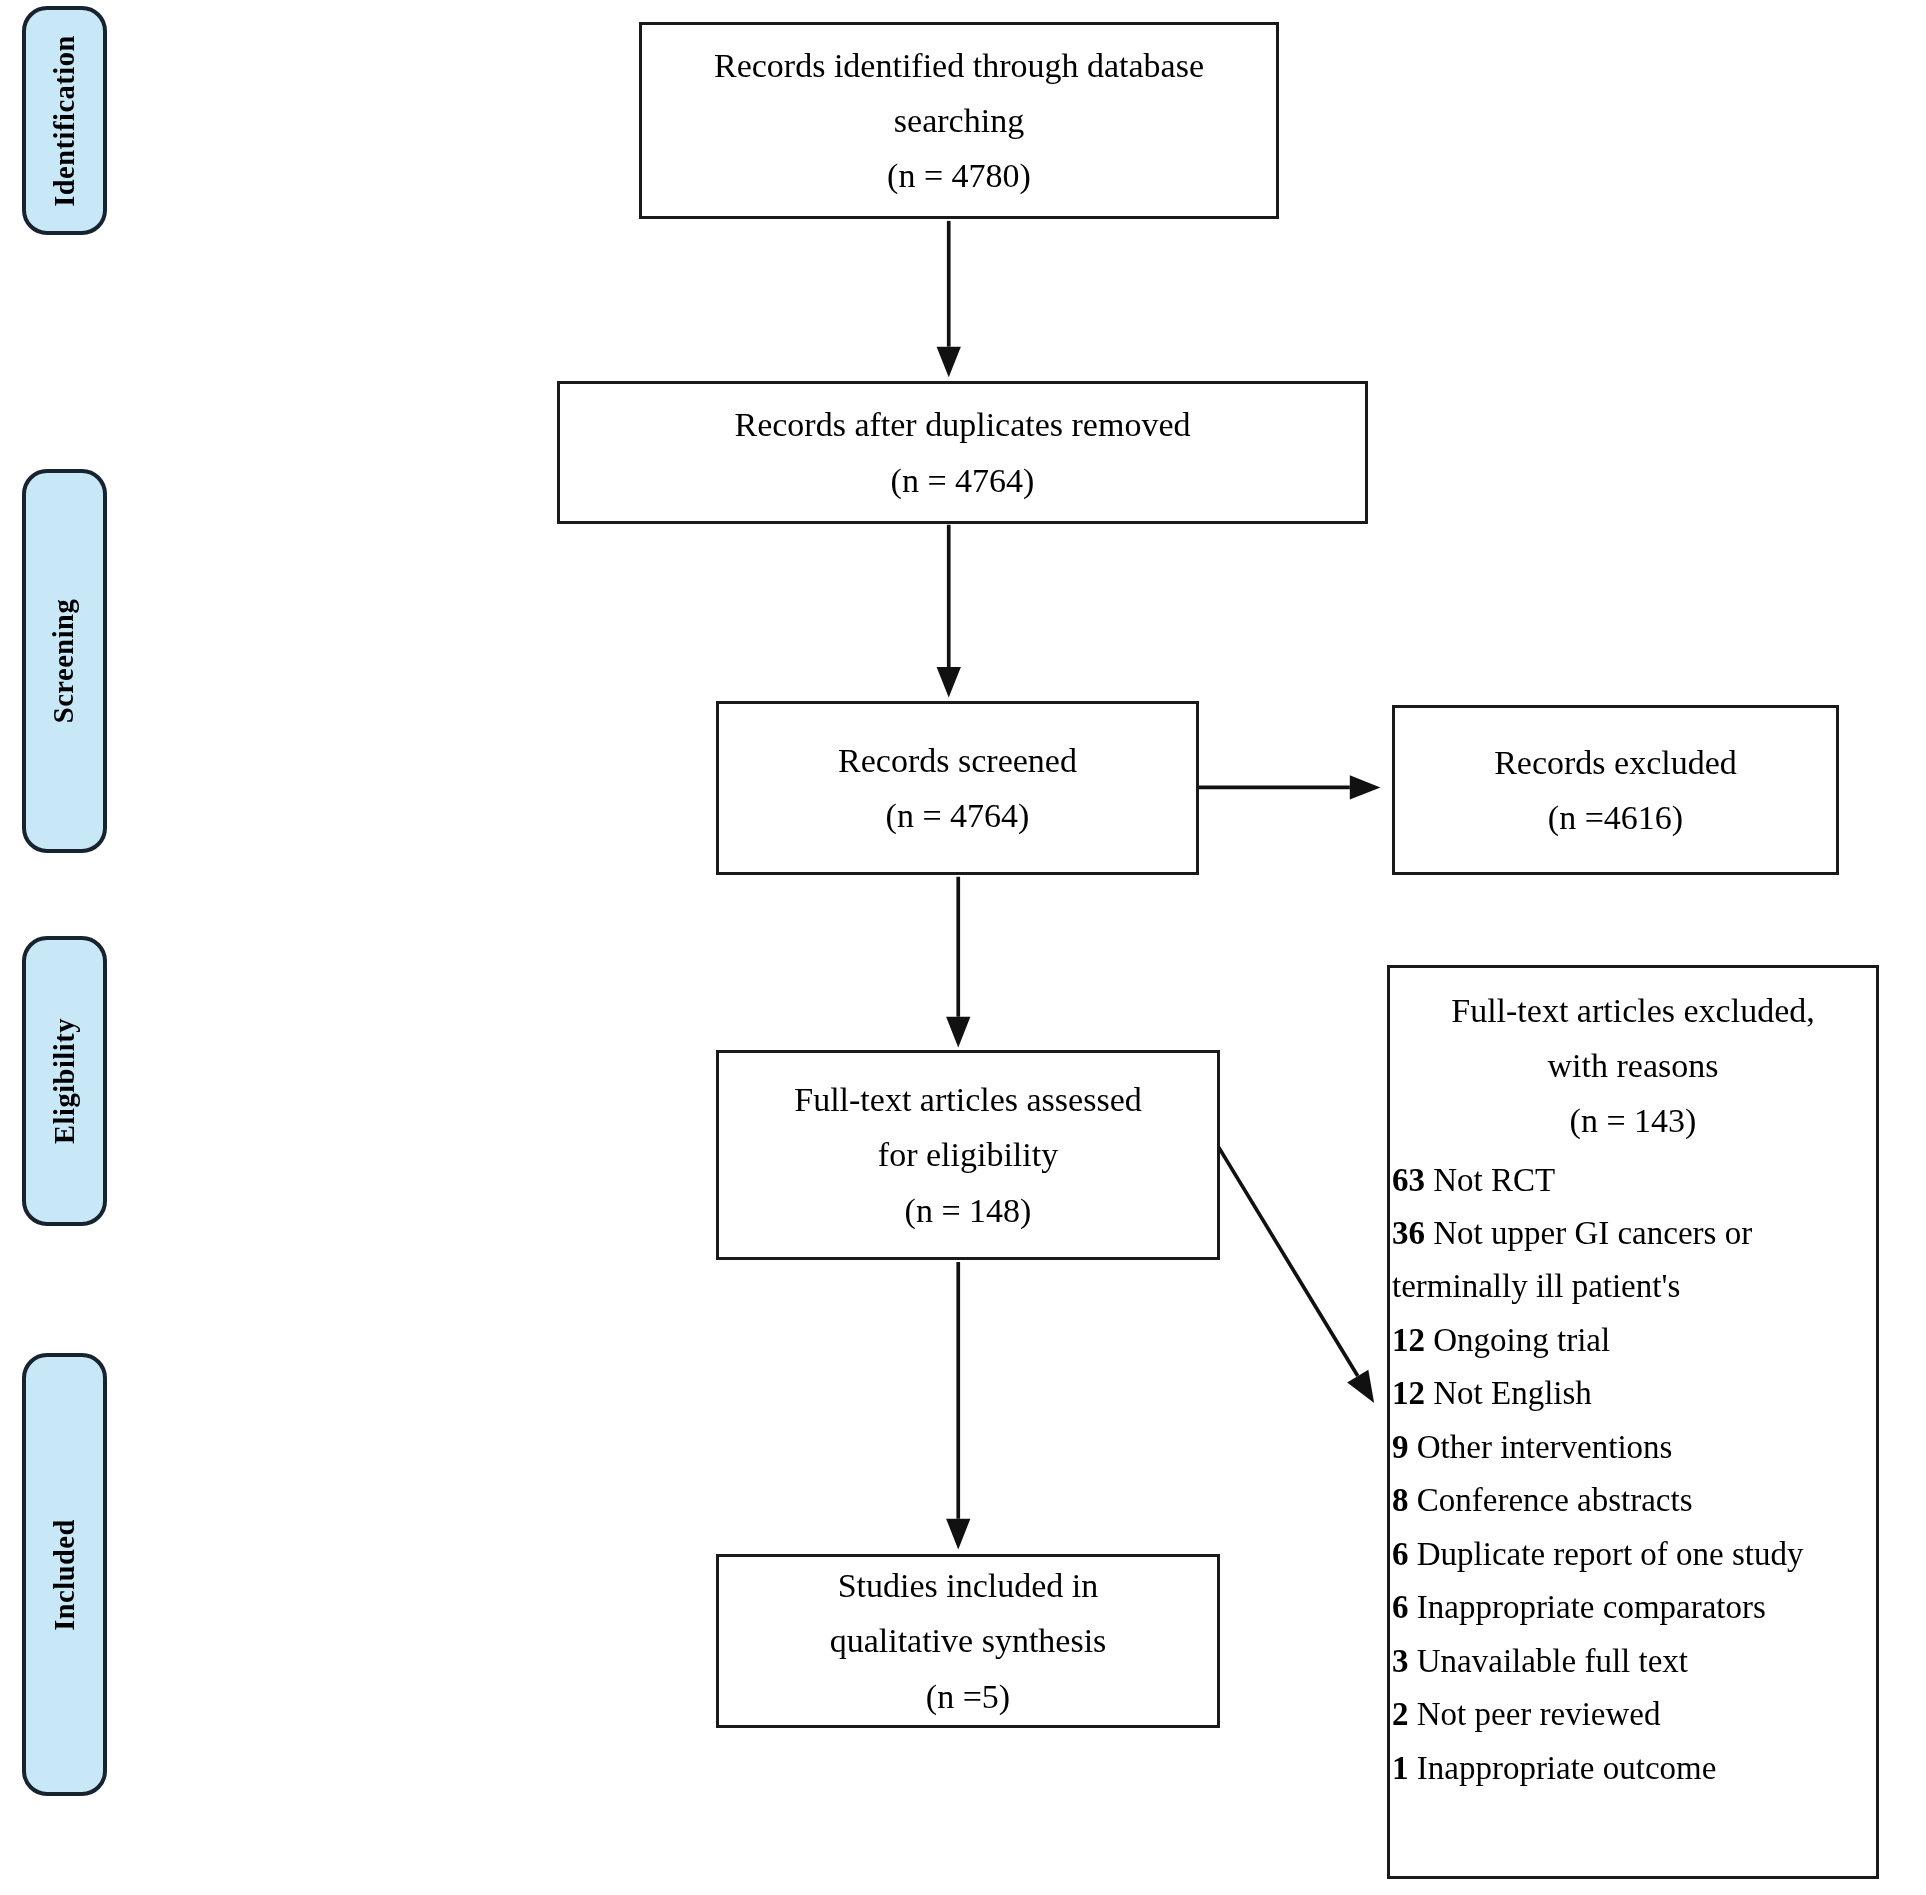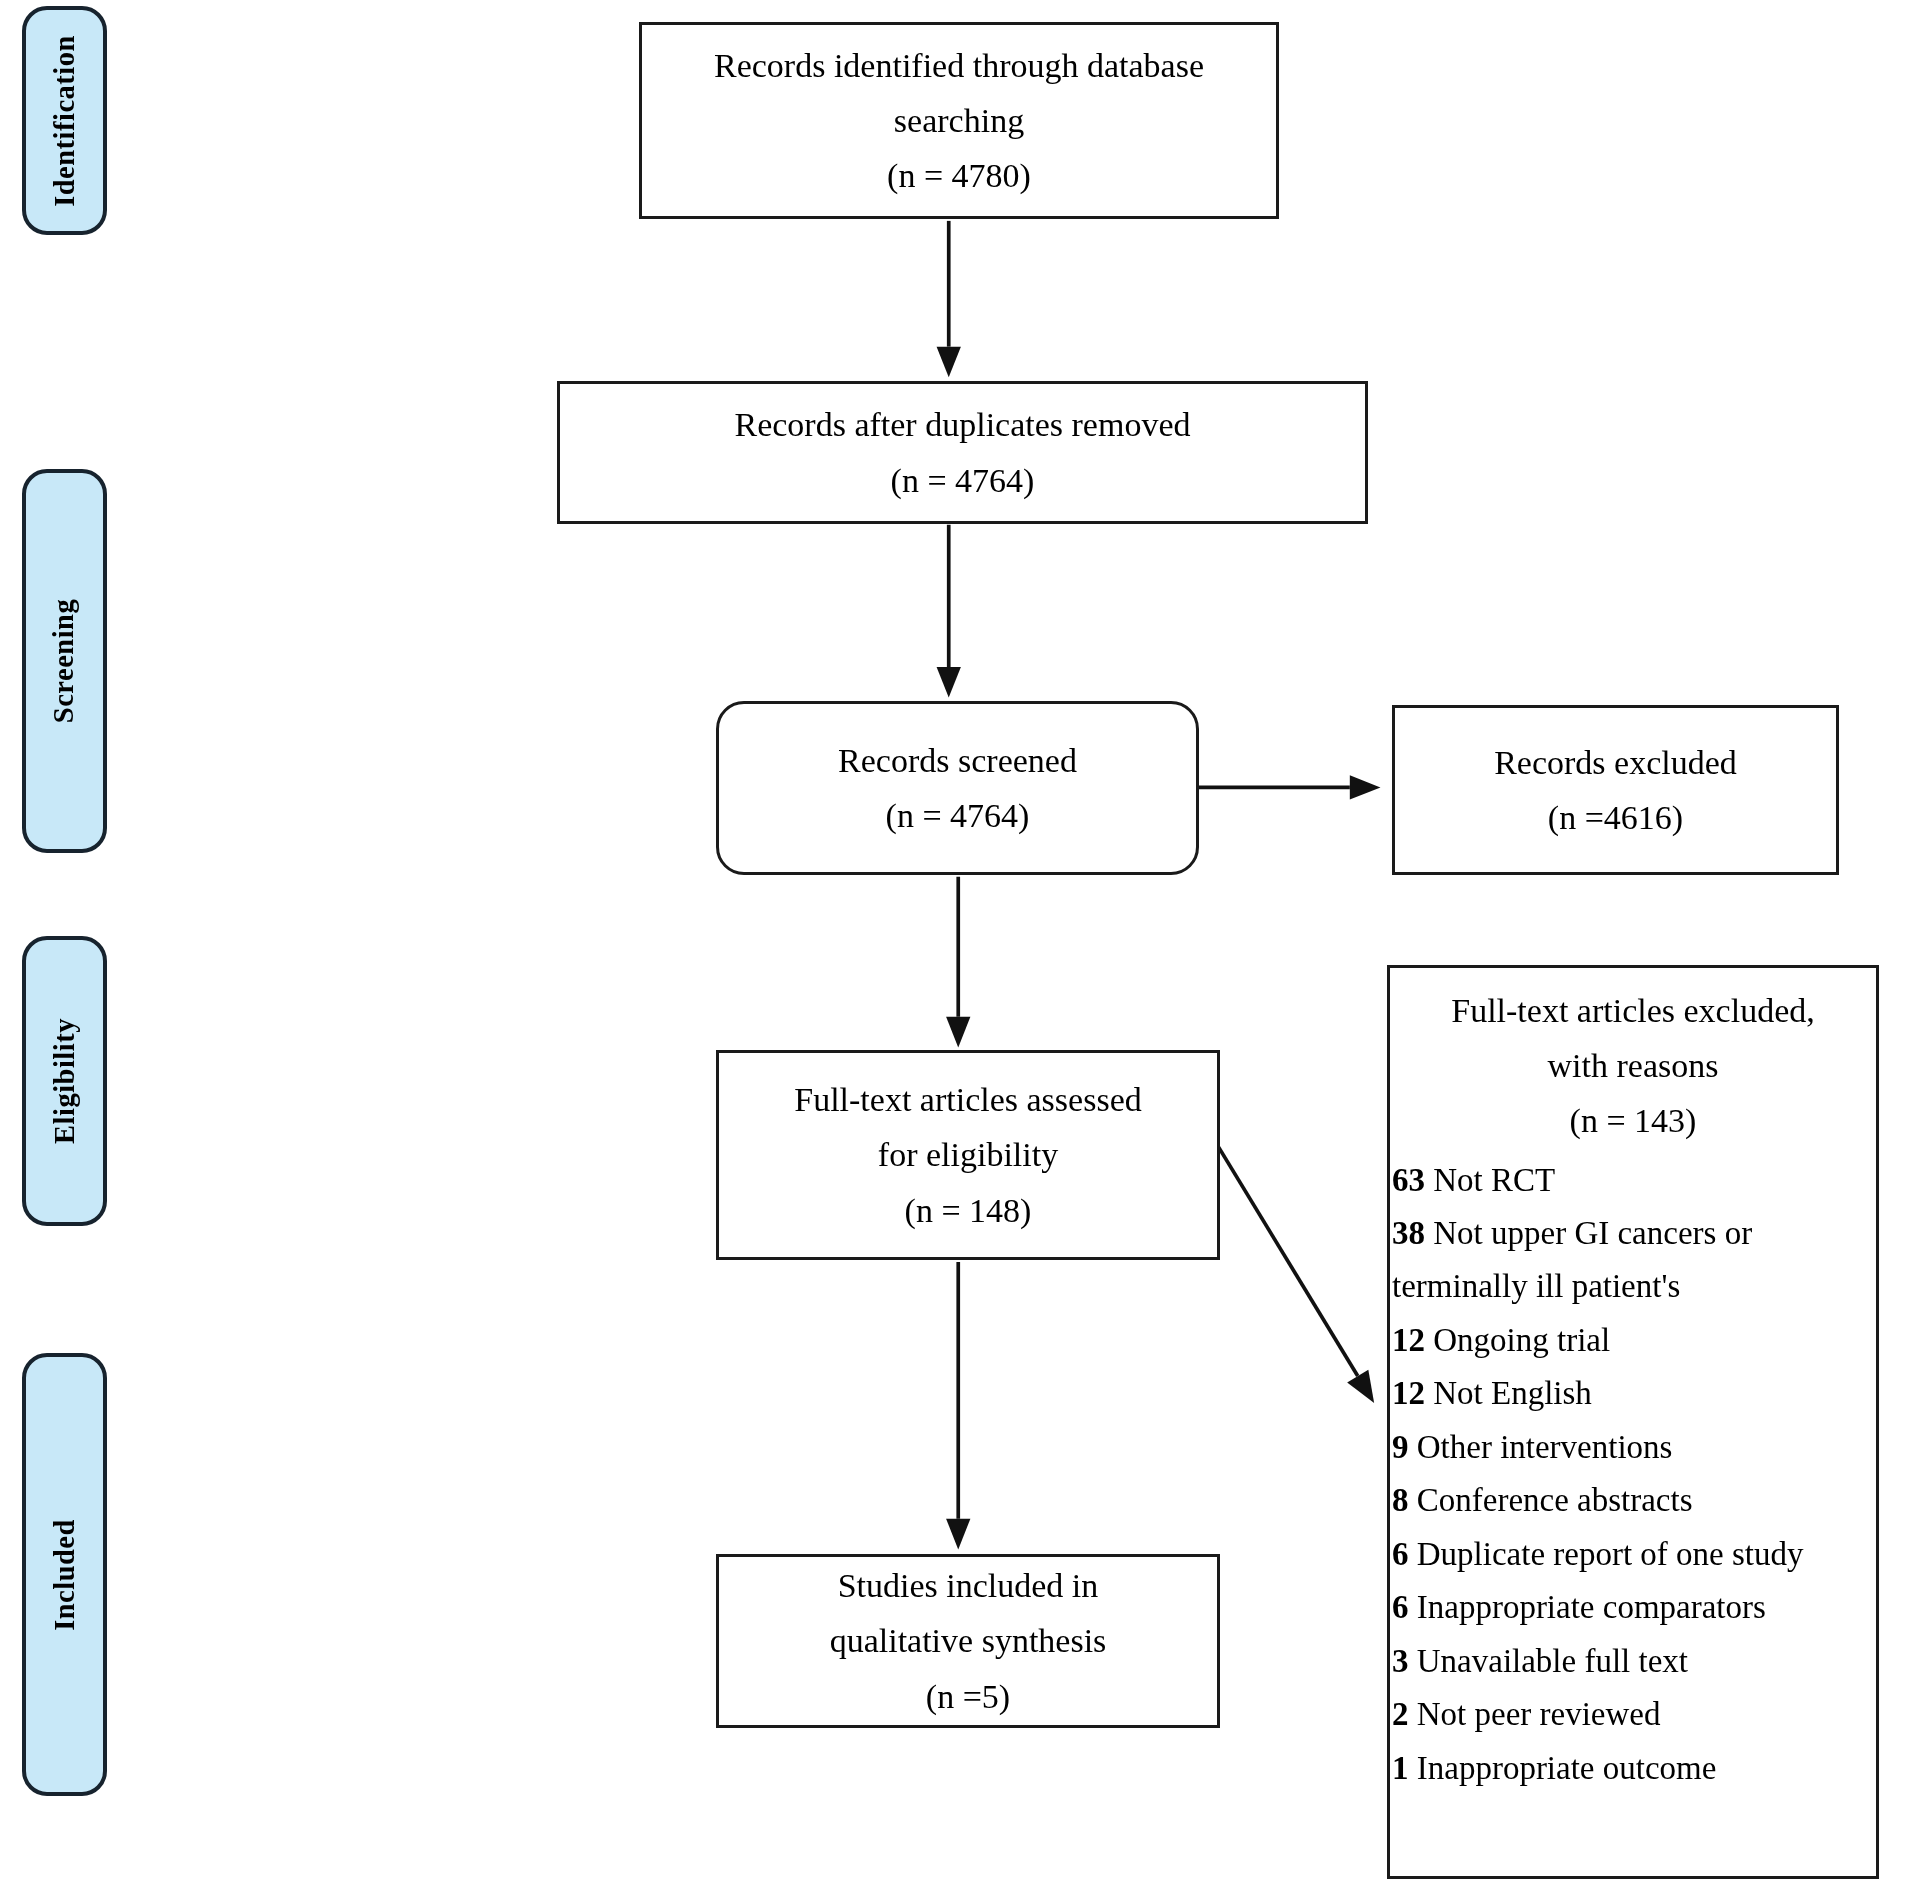--- a/index.html
+++ b/index.html
@@ -47,7 +47,7 @@
   }
   #box-identified{left:629px;top:22px;width:640px;height:197px;}
   #box-dedup{left:547px;top:381px;width:811px;height:143px;}
-  #box-screened{left:706px;top:701px;width:483px;height:174px;border-radius:28px;}
+  #box-screened{left:706px;top:701px;width:483px;height:174px;}
   #box-excluded{left:1382px;top:705px;width:447px;height:170px;}
   #box-fulltext{left:706px;top:1050px;width:504px;height:210px;}
   #box-included-studies{left:706px;top:1554px;width:504px;height:174px;}

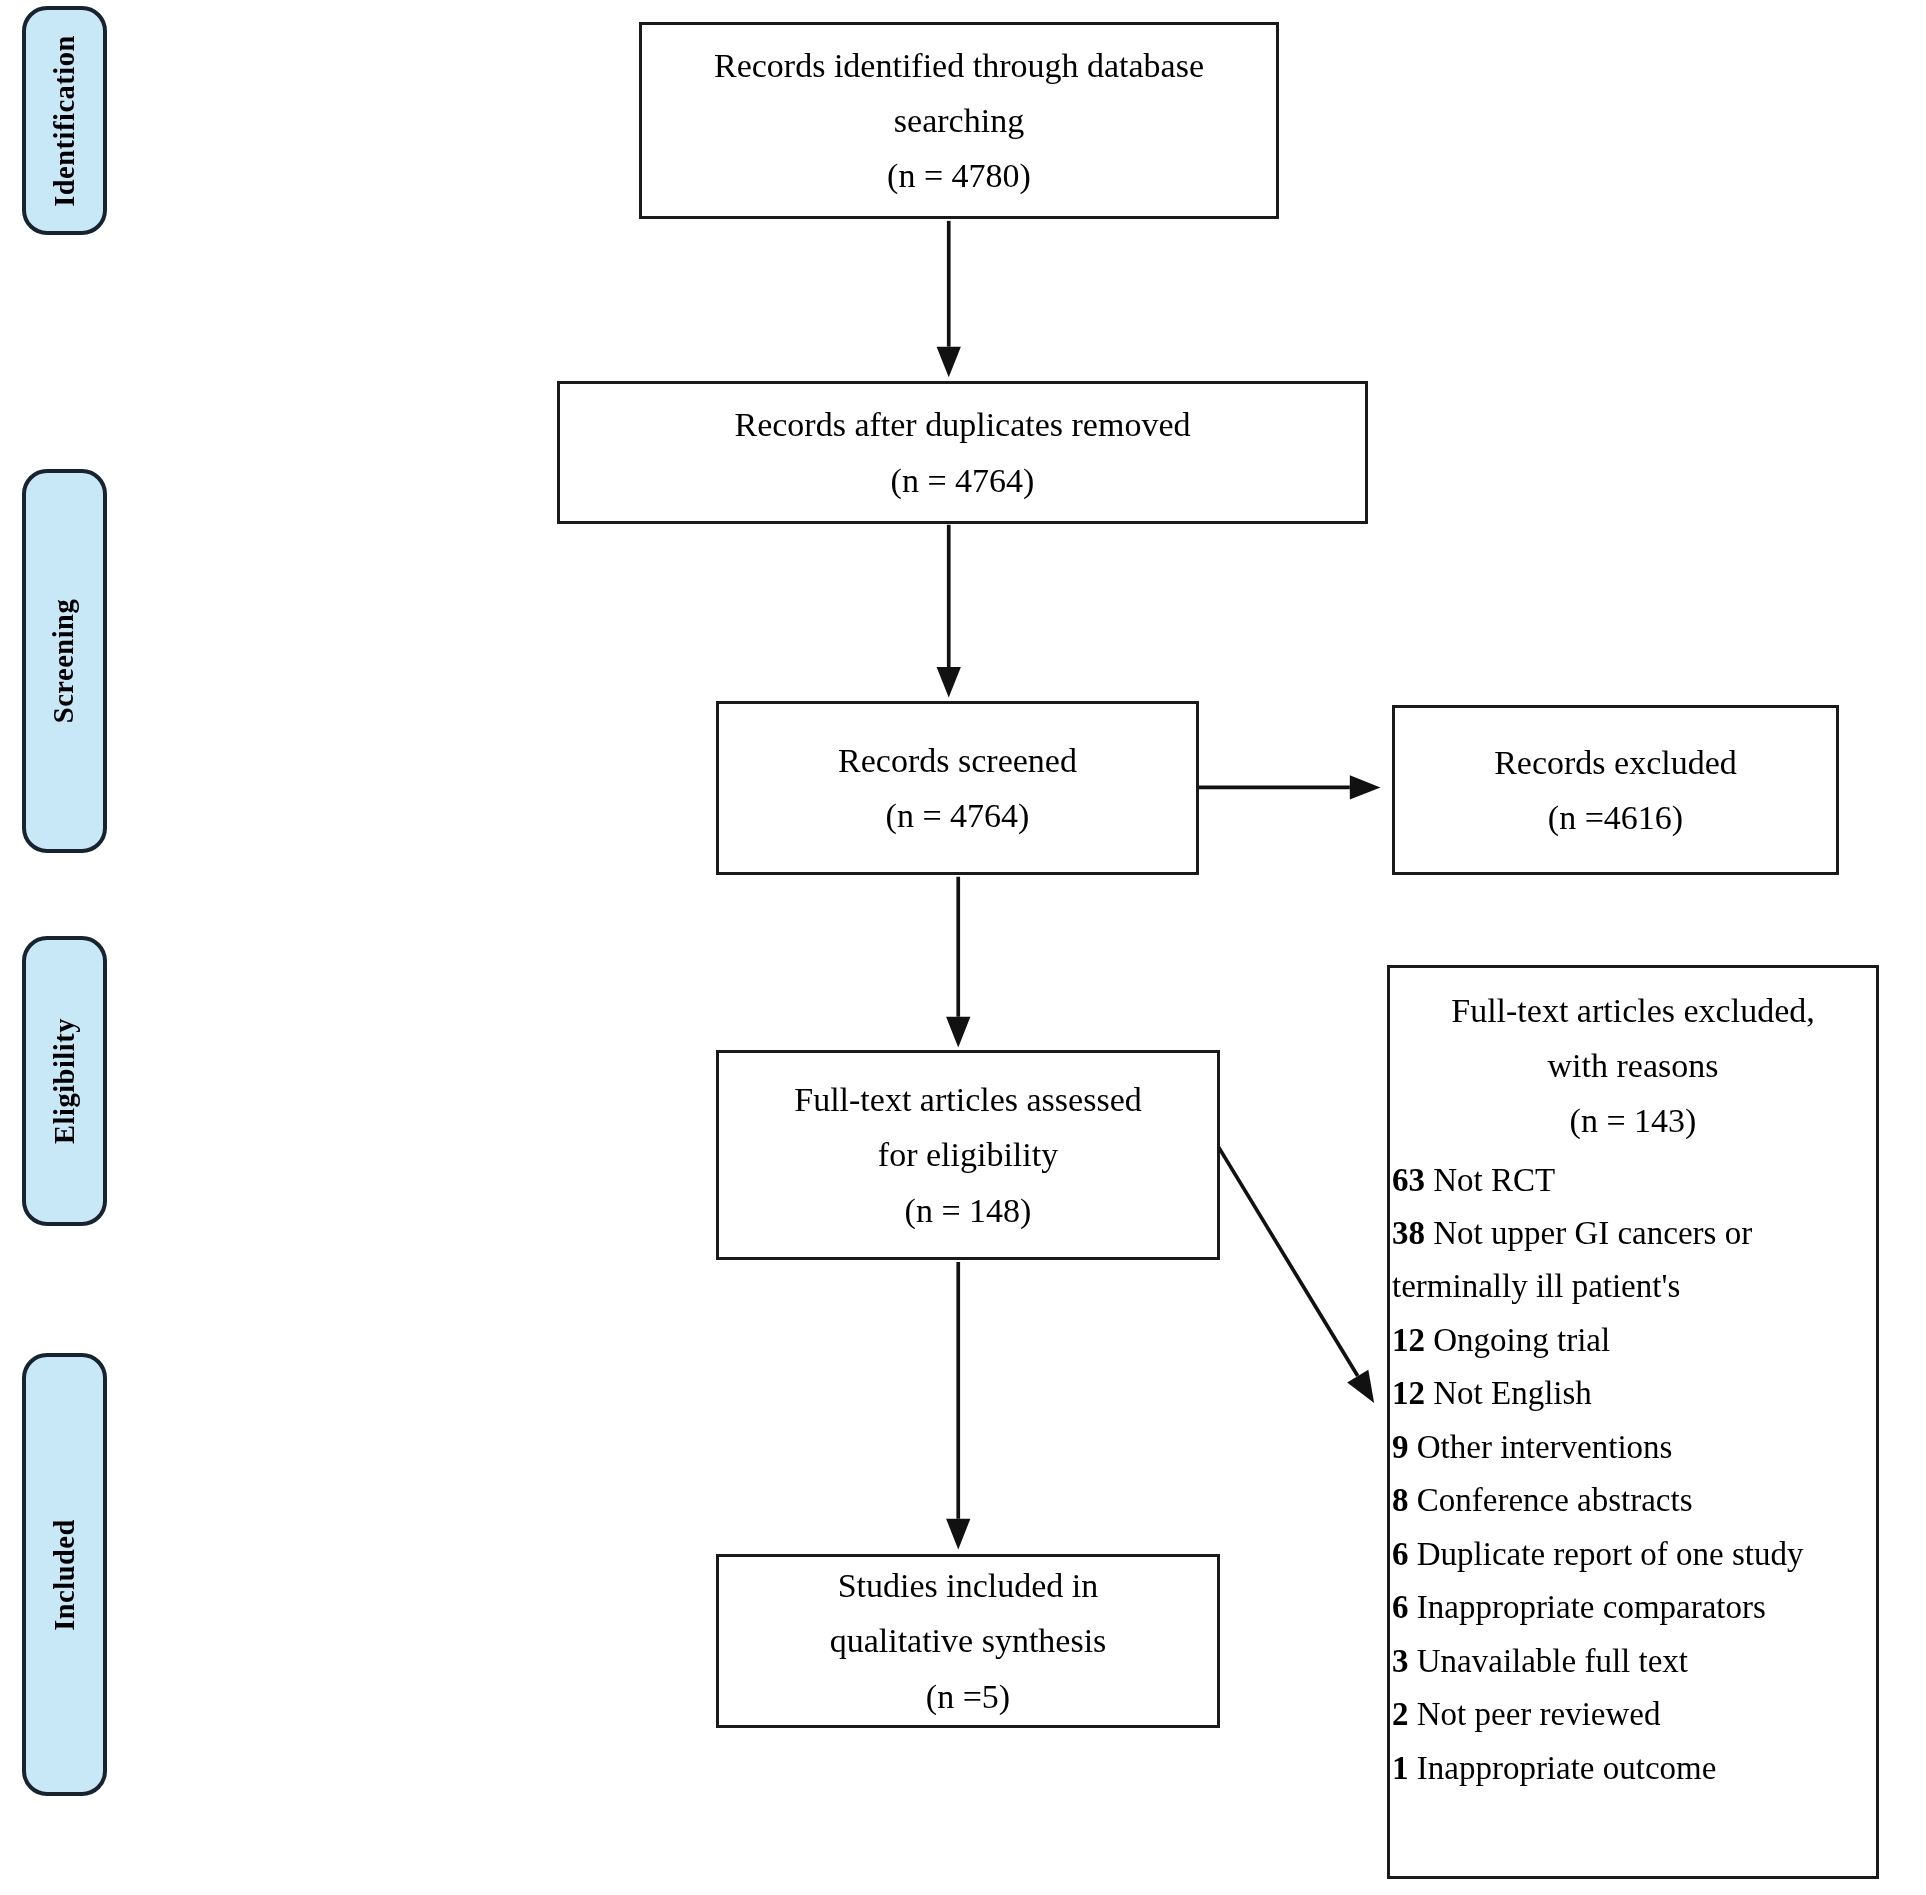--- a/index.html
+++ b/index.html
@@ -151,7 +151,7 @@
 
         <div><span class="num">63</span> <span>Not RCT</span></div>
 
-        <div><span class="num">38</span> <span>Not upper GI cancers or terminally ill patient's</span></div>
+        <div><span class="num">36</span> <span>Not upper GI cancers or terminally ill patient's</span></div>
 
         <div><span class="num">12</span> <span>Ongoing trial</span></div>
 

